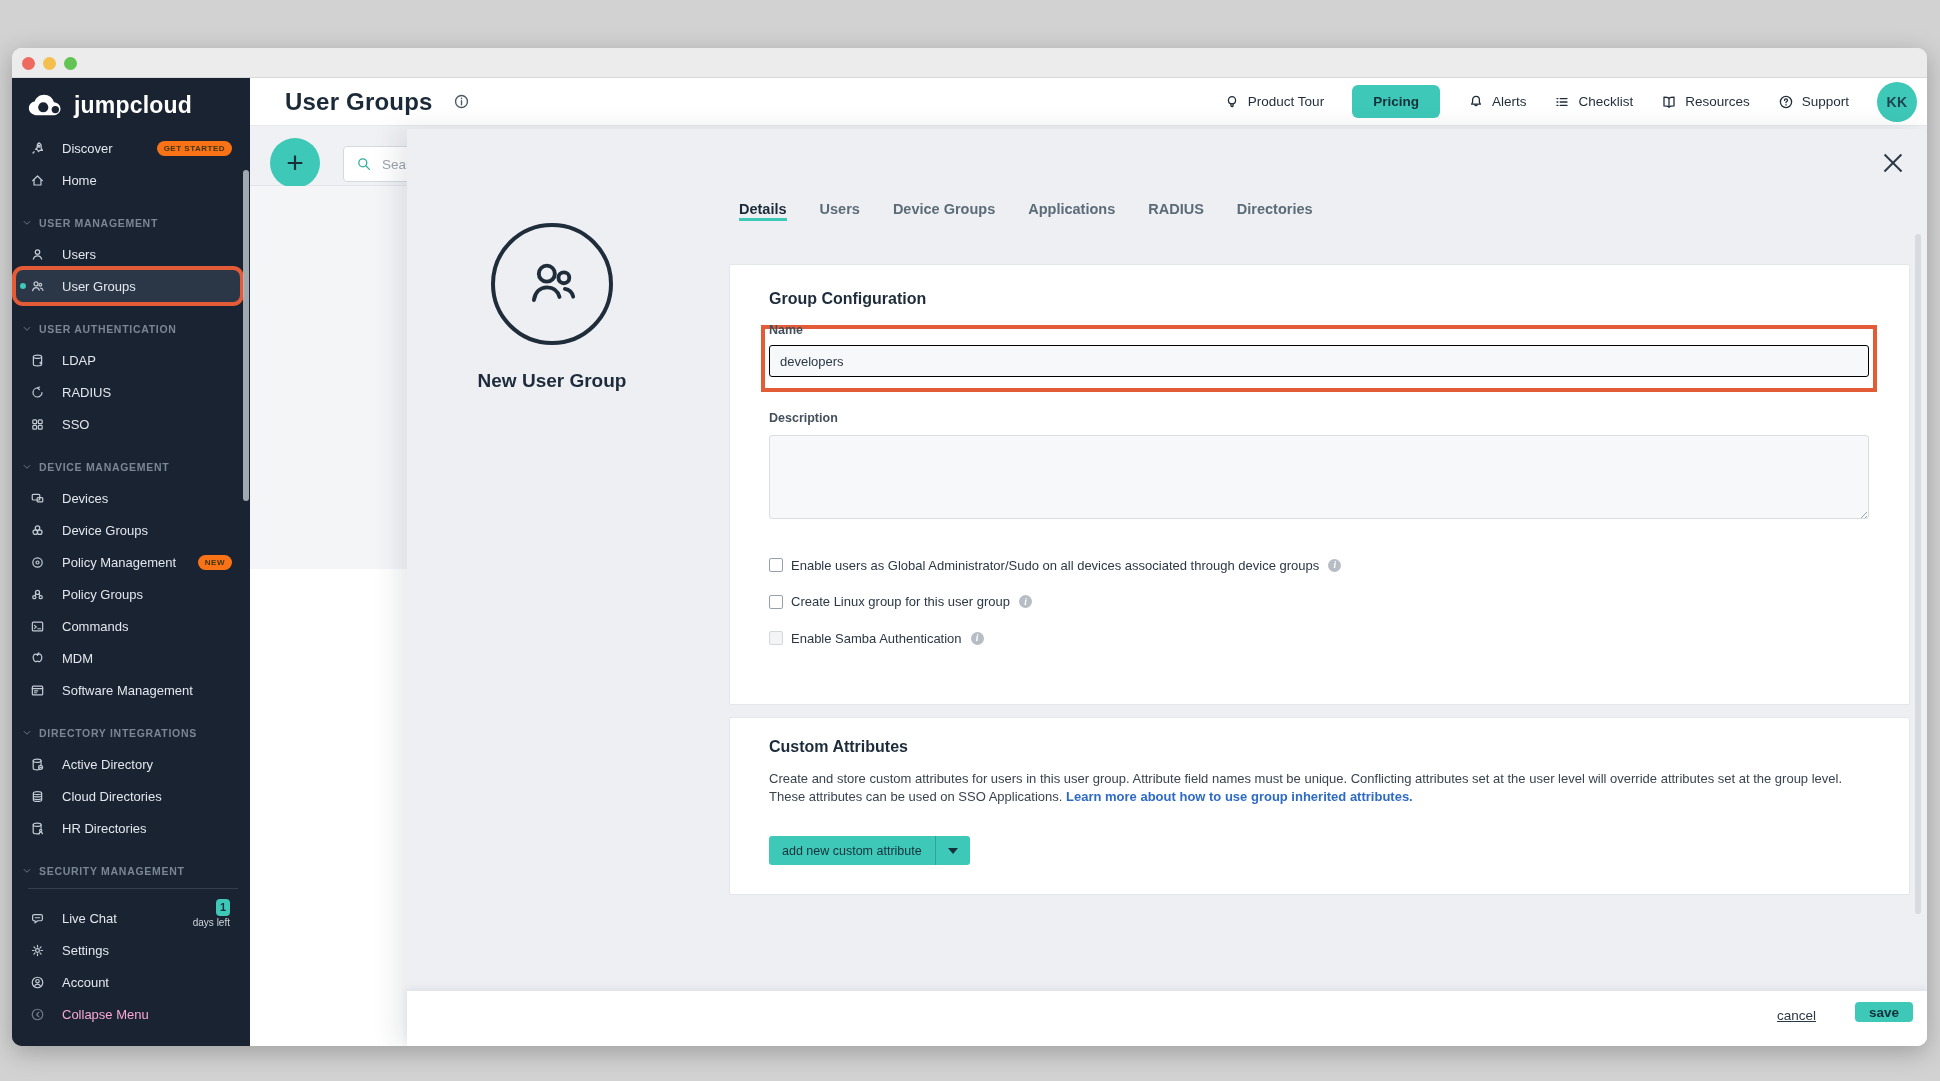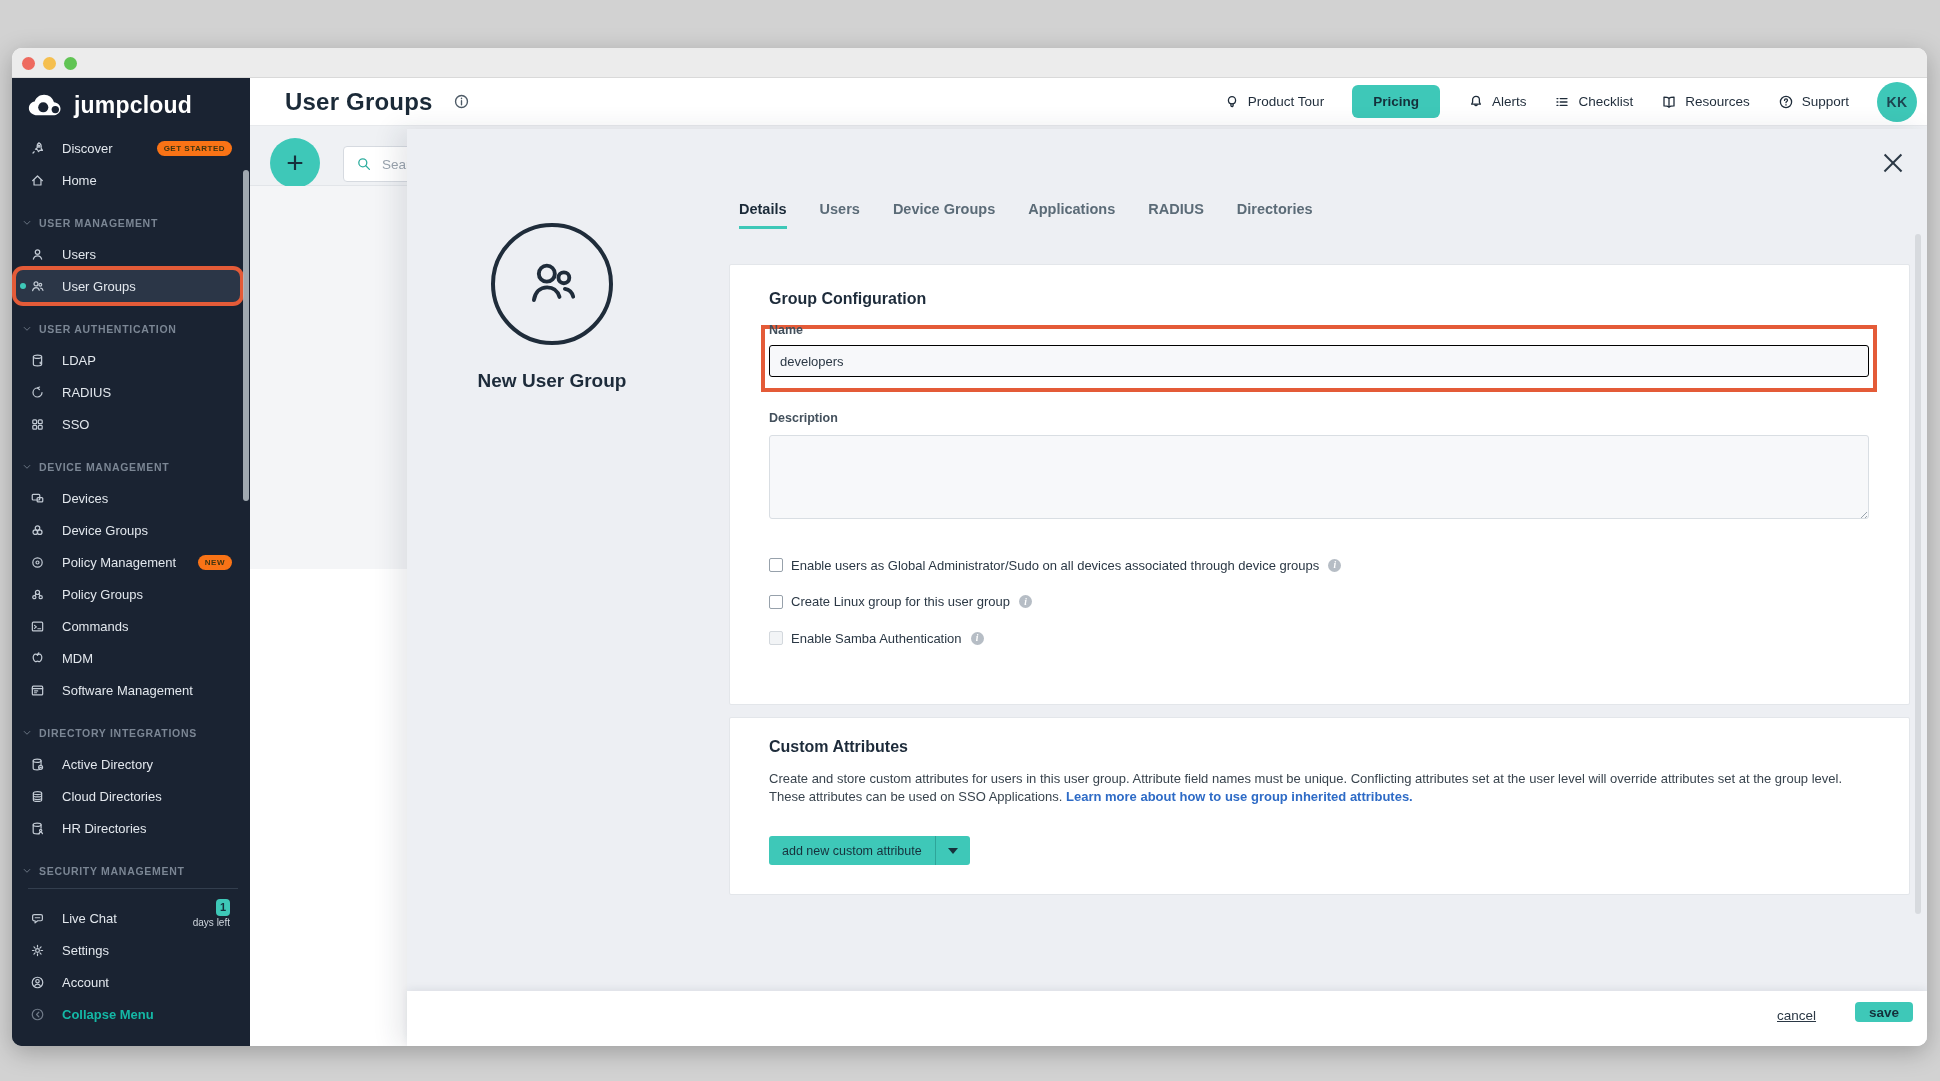--- a/index.html
+++ b/index.html
@@ -65,7 +65,7 @@
   .group-avatar svg { width:62px; height:62px; color:#1f2c3a; }
   .group-avatar-label { position:absolute; left:15px; top:241px; width:260px; text-align:center; font-size:19px; font-weight:bold; color:#1d2b3a; }
   .tabs { position:absolute; left:332px; top:72px; display:flex; gap:33px; }
-  .tab { font-size:14.5px; font-weight:bold; color:#5b6b77; padding-bottom:9px; cursor:pointer; }
+  .tab { font-size:14.5px; font-weight:bold; color:#5b6b77; padding-bottom:1px; cursor:pointer; }
   .tab.active { color:#1b2a38; border-bottom:3px solid #3ec8b8; }
   .card { position:absolute; left:322px; width:1181px; background:#fff; border:1px solid #e3e6ea; border-radius:2px; }
   .card1 { top:135px; height:441px; }

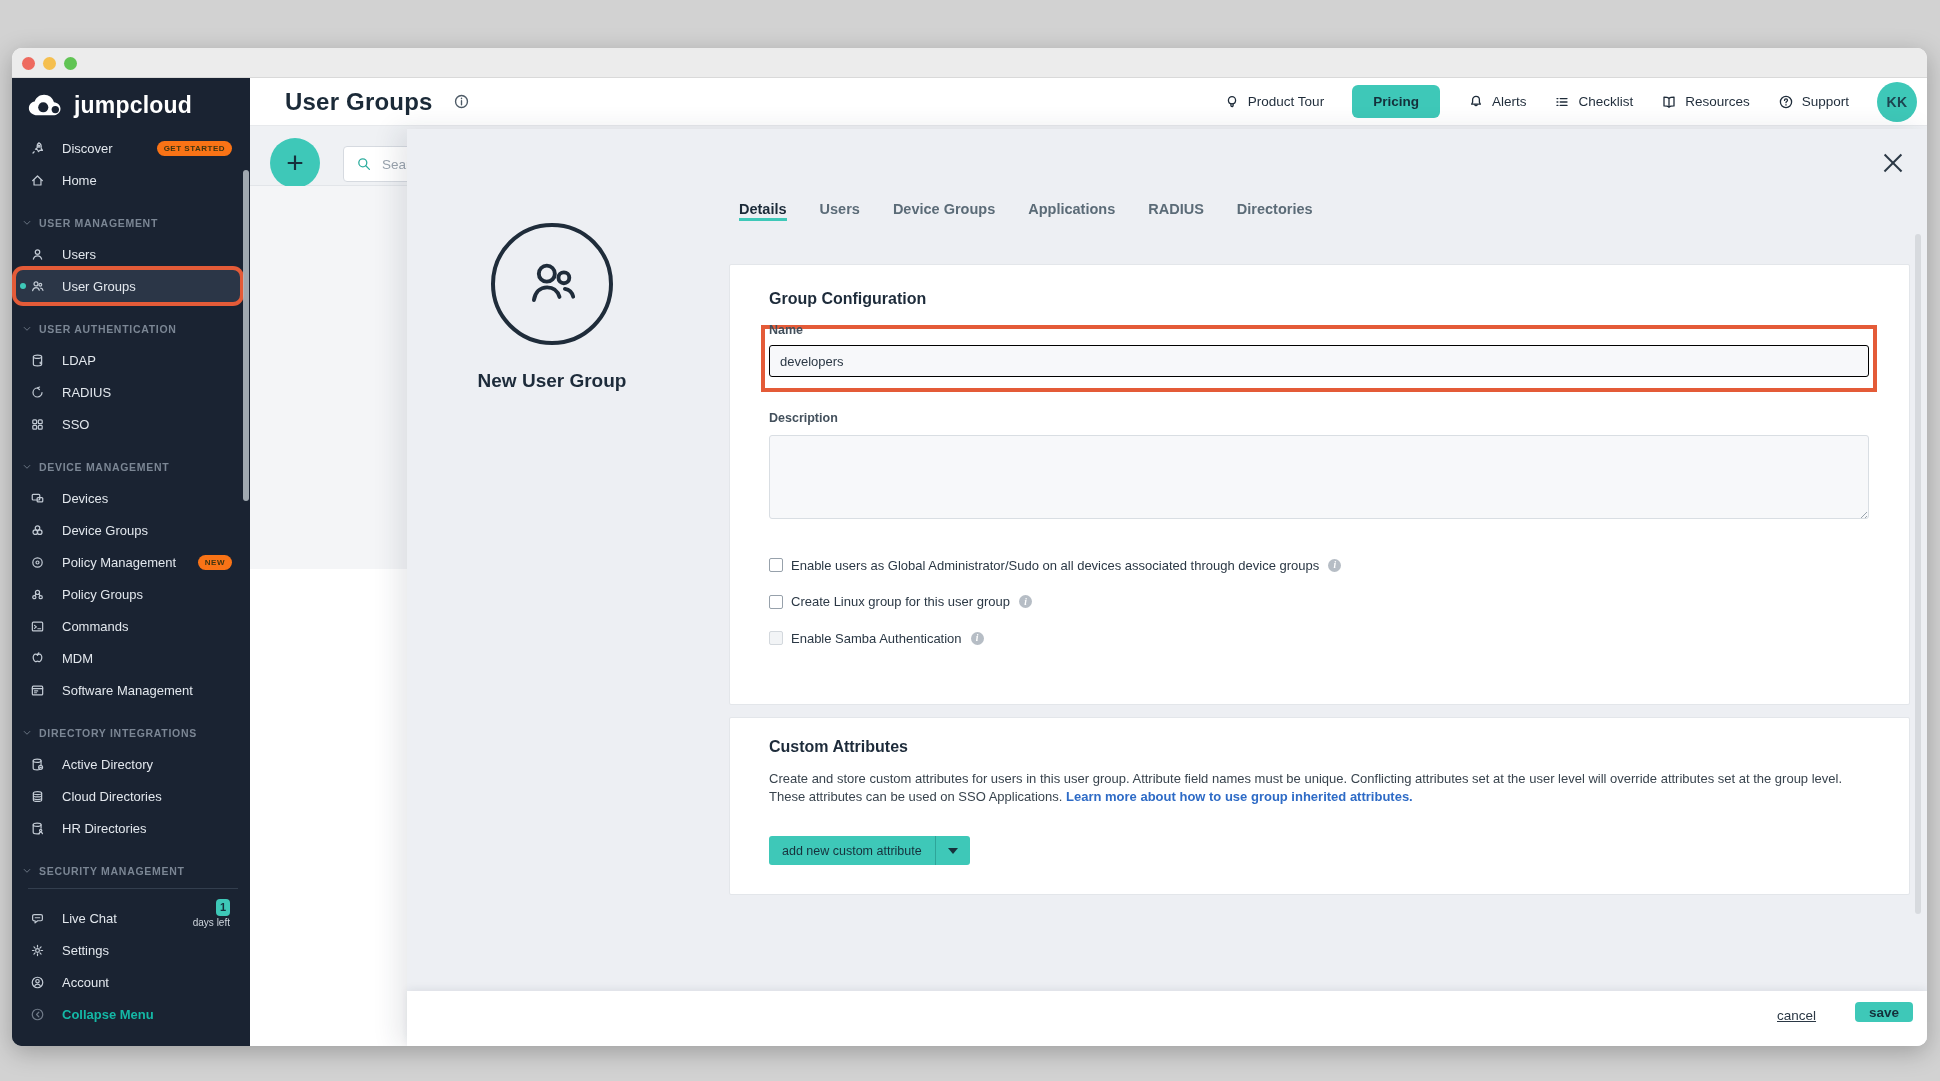--- a/index.html
+++ b/index.html
@@ -20,7 +20,7 @@
   .srow .ic { width:15px; height:15px; margin-right:17px; color:#c2cad4; flex:0 0 15px; display:flex; }
   .srow.selected { background:#2b3647; border-radius:7px; margin:0 10px 0 4px; box-shadow:0 0 0 4px #e45b38; padding-left:14px; }
   .srow.selected .dot { position:absolute; left:4px; top:13px; width:6px; height:6px; border-radius:50%; background:#3ec8b8; }
-  .srow.disabled { color:#14b8a6;font-weight:bold; } .srow.disabled .ic { color:#6f7987; }
+  .srow.disabled { color:#f9a8d4; } .srow.disabled .ic { color:#6f7987; }
   .slabel { display:flex; align-items:center; height:30px; margin-top:12px; padding-left:10px; font-size:10.5px; font-weight:bold;
             letter-spacing:.7px; color:#7b8694; }
   .slabel .chev { width:10px; height:10px; margin-right:7px; display:flex; color:#7b8694; }

